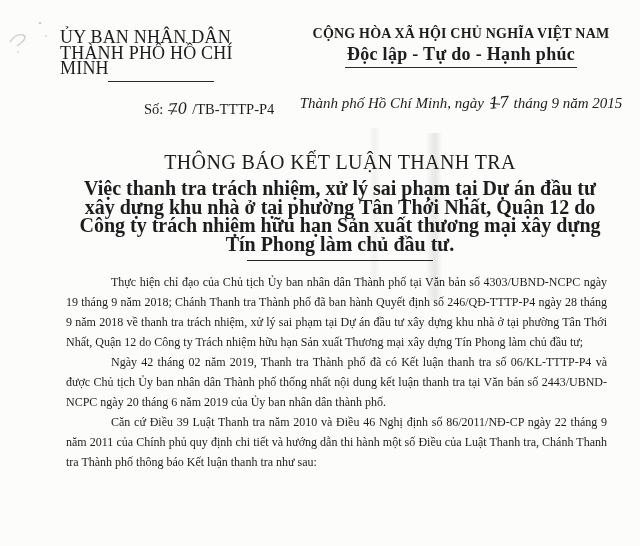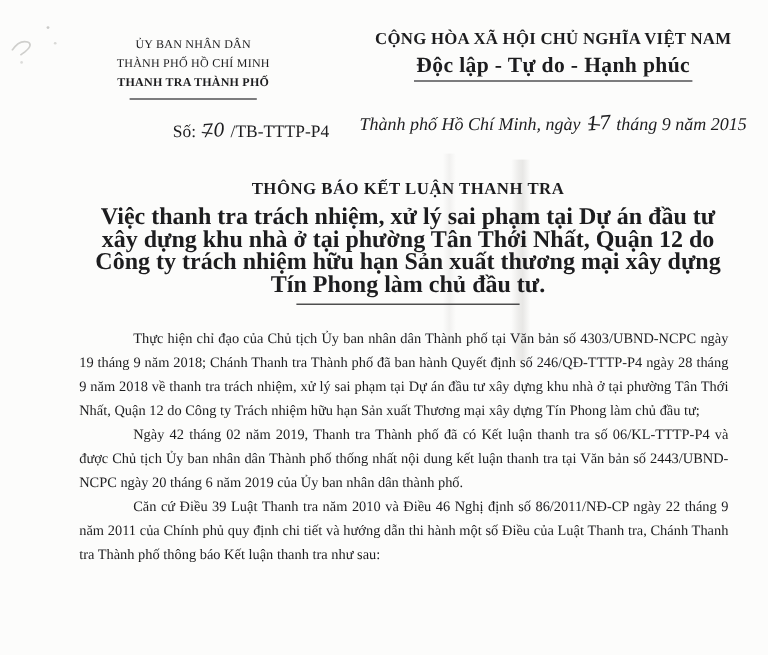--- a/index.html
+++ b/index.html
@@ -22,7 +22,7 @@
   
   .hdr-left{
     position:absolute;left:60px;top:30px;width:202px;
-    text-align:center;font-size:10px;line-height:15.5px;letter-spacing:.2px;
+    text-align:left;font-size:18px;line-height:15.5px;letter-spacing:.2px;
   }
   .hdr-left .l3{font-weight:bold;margin-top:1px;}
   .authority-rule{width:106px;border-top:1.5px solid #29292b;margin:4px auto 0;}

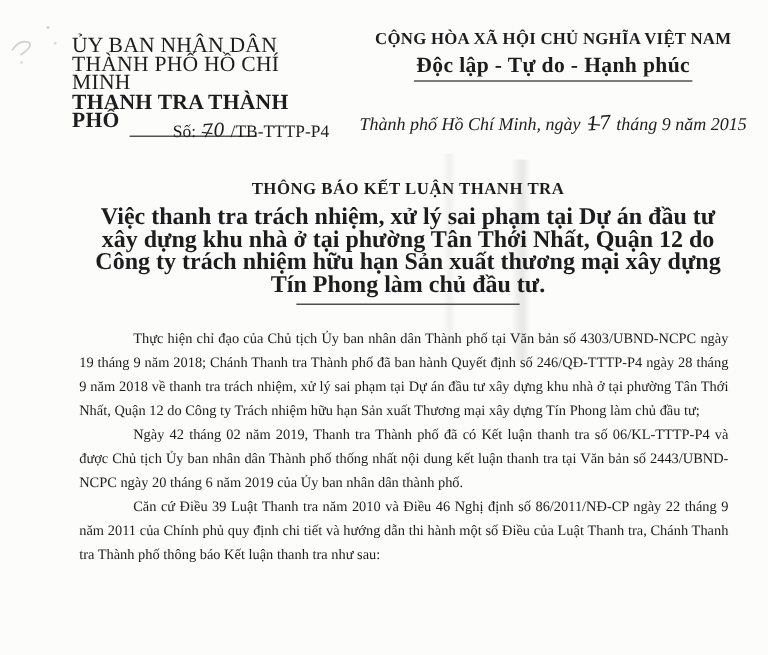--- a/index.html
+++ b/index.html
@@ -81,7 +81,6 @@
   <div class="hdr-left">
     <div class="l1">ỦY BAN NHÂN DÂN</div>
     <div class="l2">THÀNH PHỐ HỒ CHÍ MINH</div>
-    <div class="l3">THANH TRA THÀNH PHỐ</div>
     <div class="authority-rule"></div>
   </div>
 

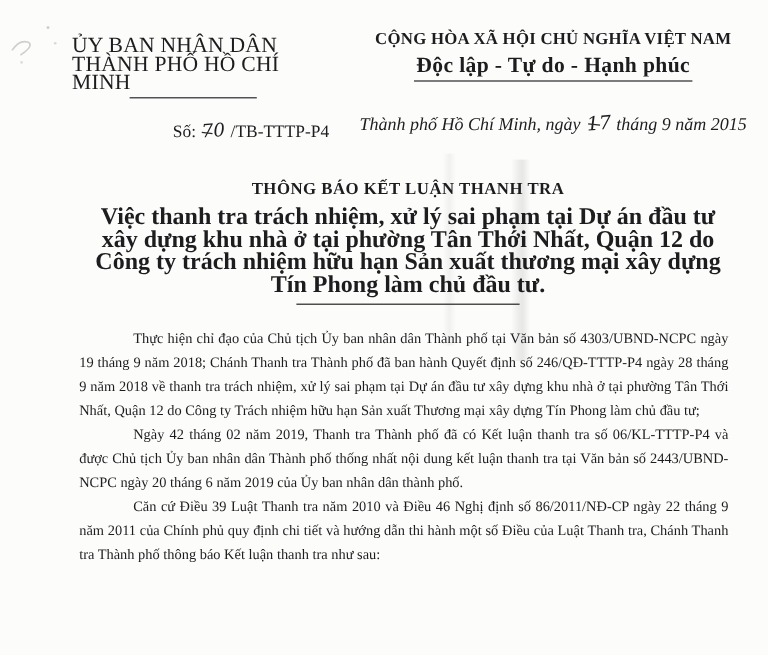--- a/index.html
+++ b/index.html
@@ -53,7 +53,7 @@
 
   
   .title-block{position:absolute;left:66px;top:151px;width:548px;text-align:center;}
-  .doc-title{font-weight:bold;font-size:14px;letter-spacing:.4px;}
+  .doc-title{font-weight:normal;font-size:20px;letter-spacing:.4px;}
   .doc-subtitle{font-weight:bold;font-size:20px;line-height:18.5px;width:526px;margin:5px auto 0;}
   .center-rule{width:186px;border-top:1.7px solid #232325;margin:7px auto 0;}
 

